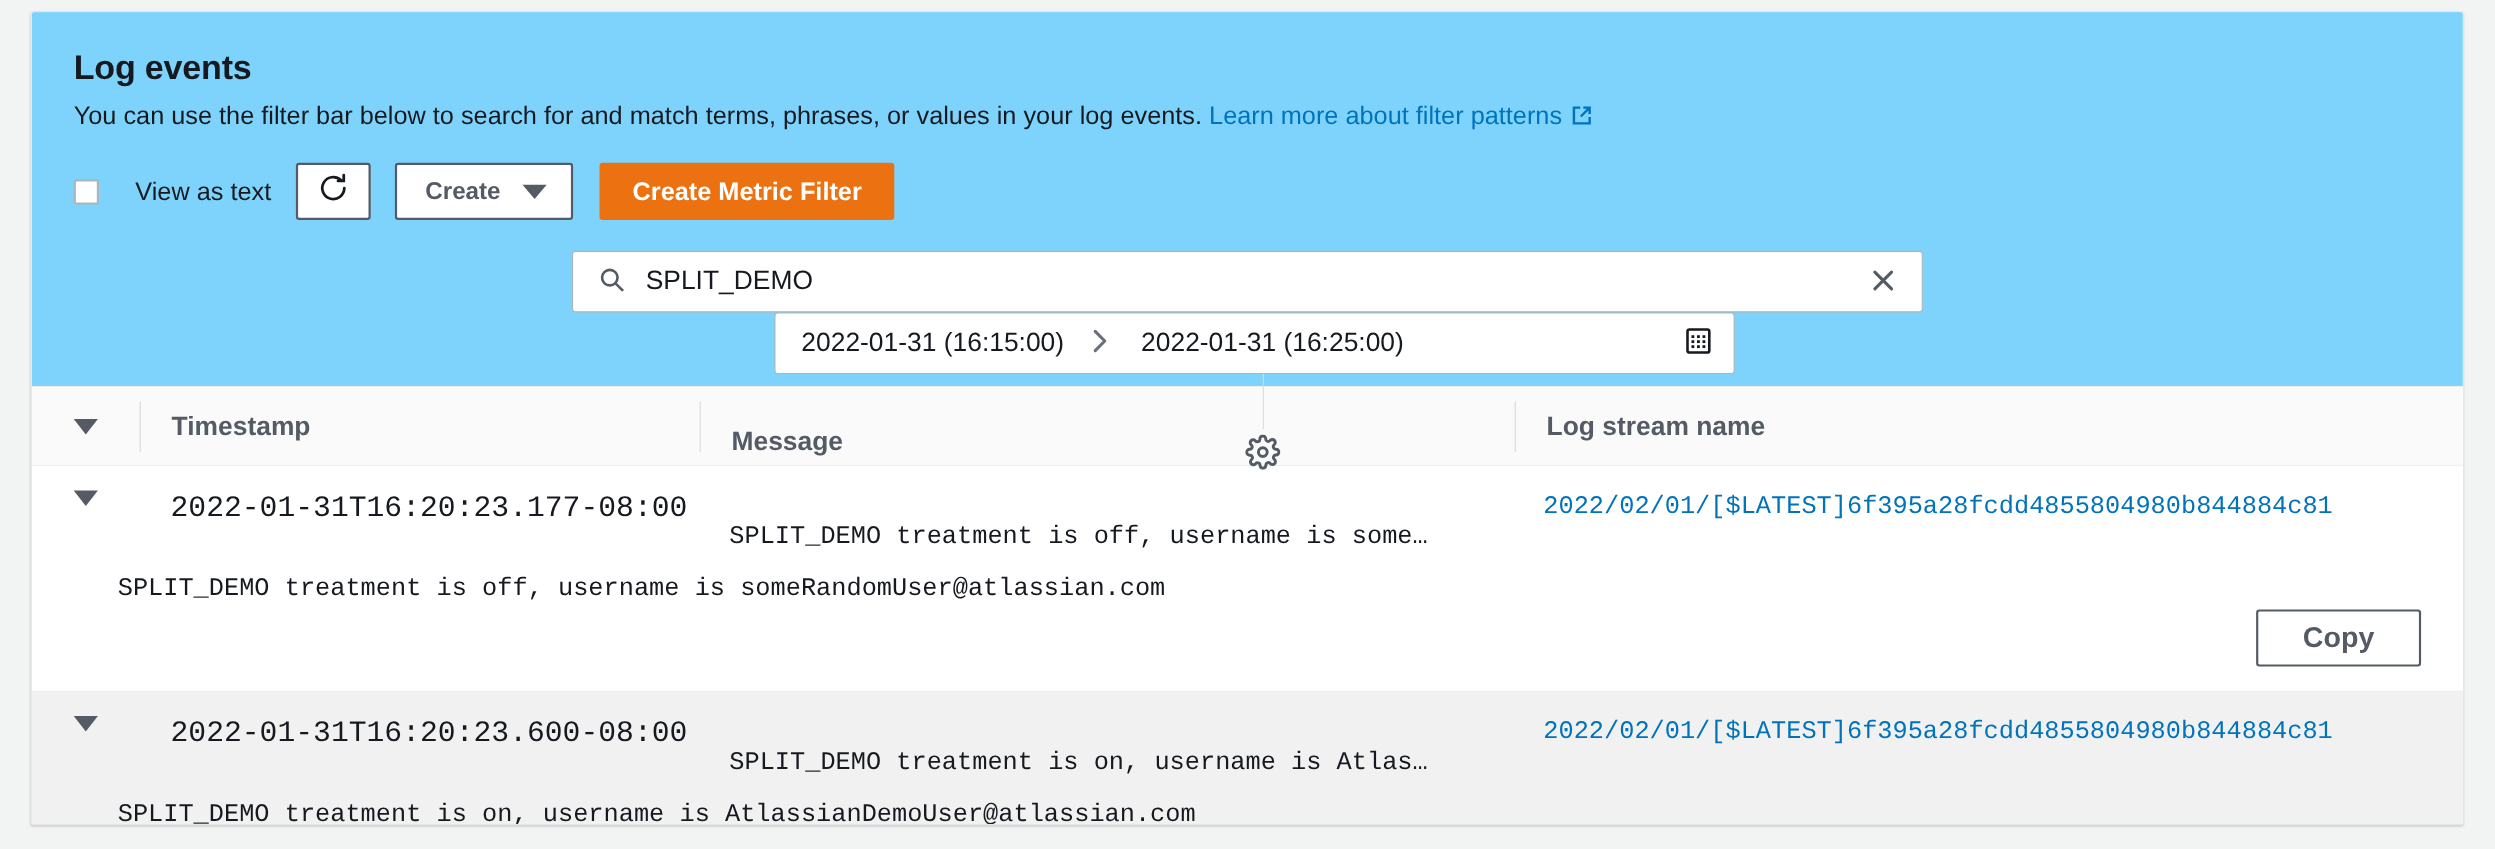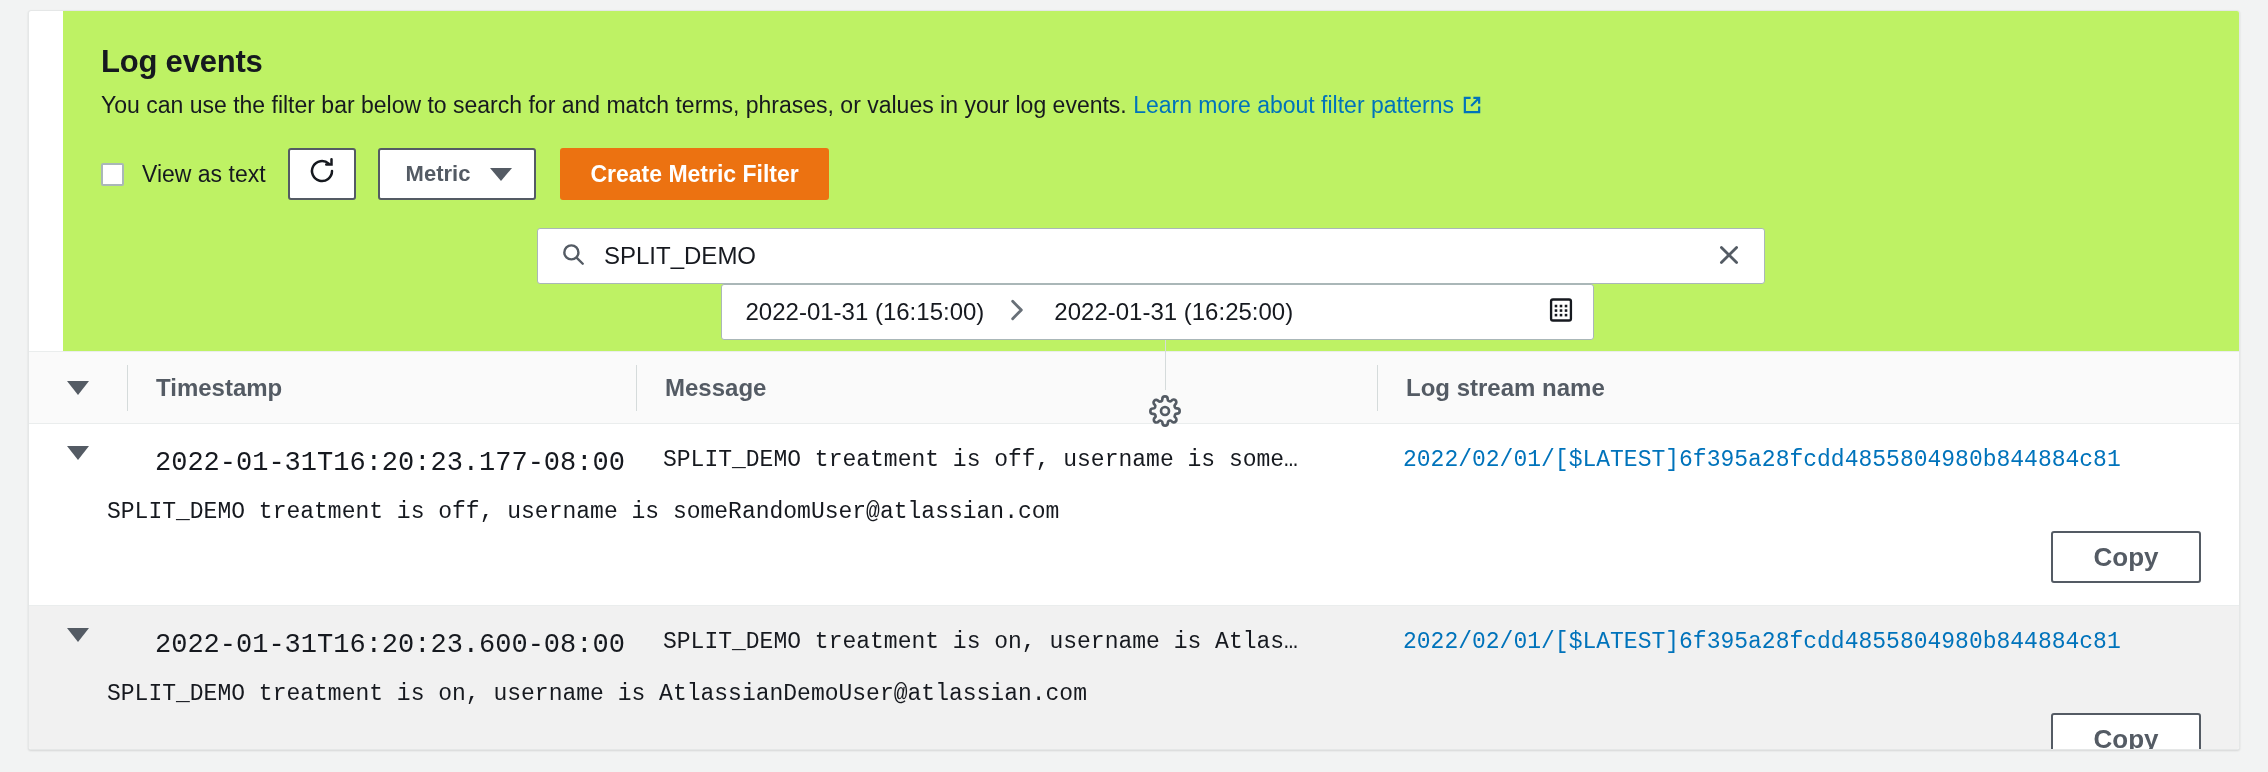--- a/index.html
+++ b/index.html
@@ -27,10 +27,9 @@
 
   
   .header-region {
-    background: #bef264;
+    background: #7dd3fc;
     padding: 32px 0 0 0;
     height: 340px;
-    margin-left: 34px;
   }
 
   .panel-title {

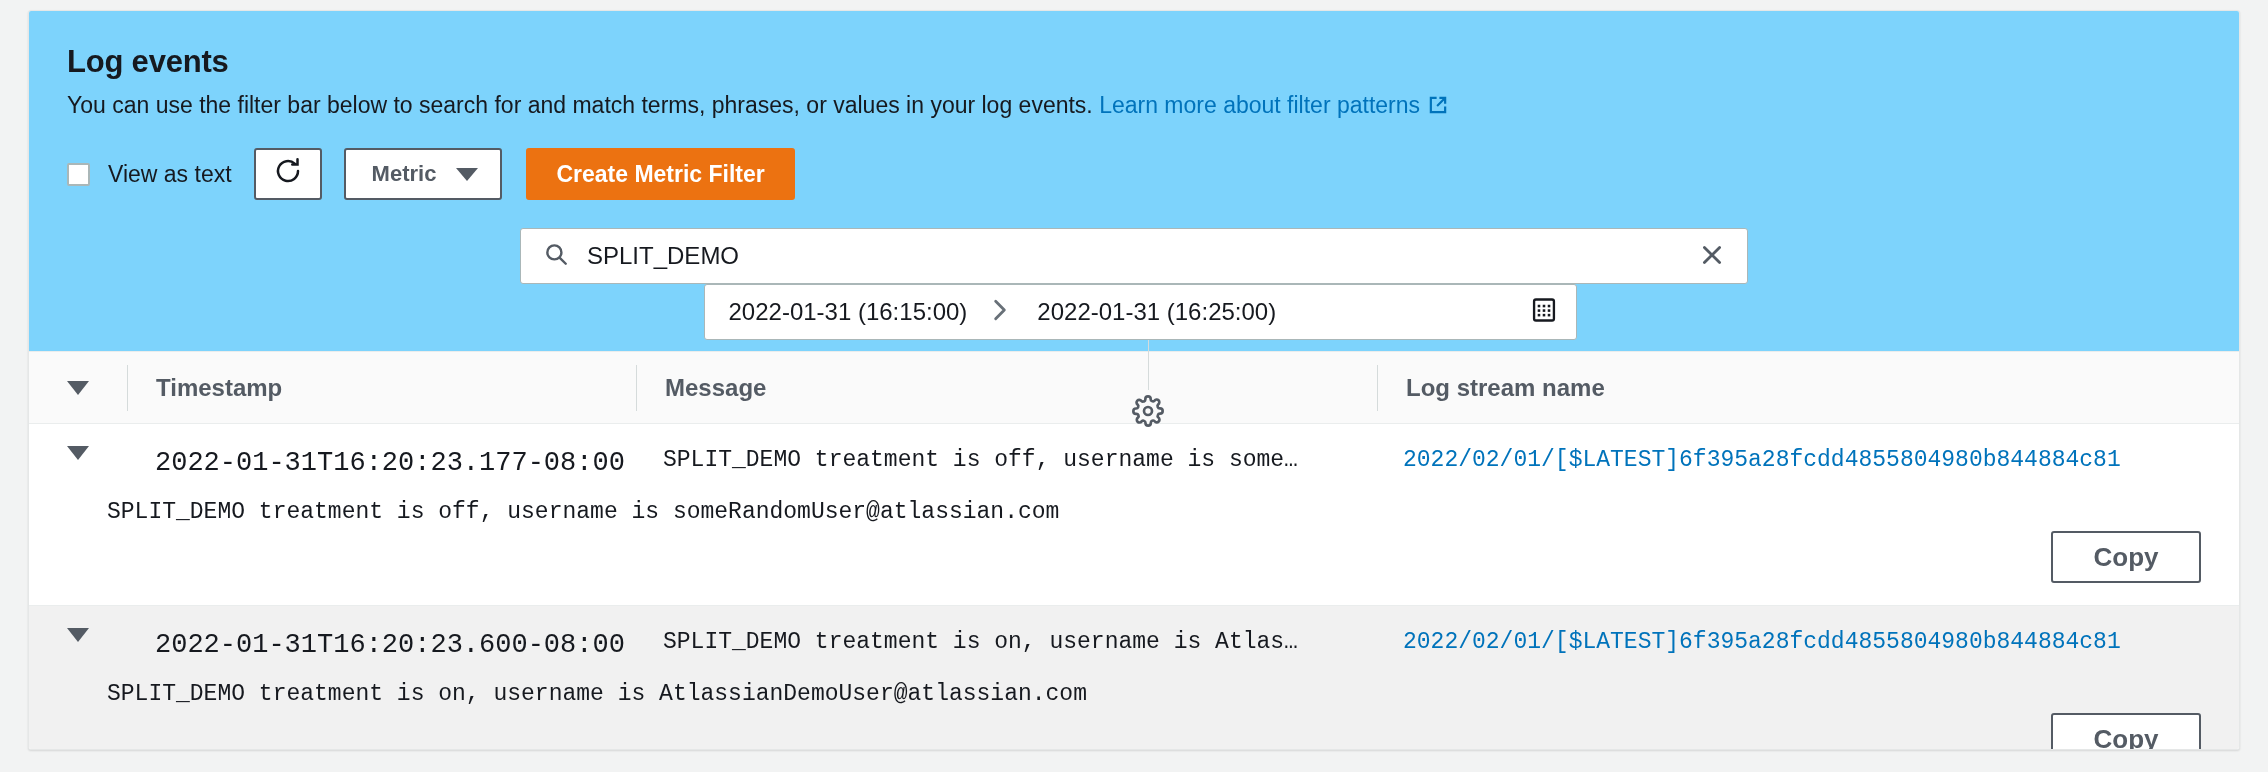--- a/index.html
+++ b/index.html
@@ -73,7 +73,7 @@
   .checkbox-wrap {
     display: flex;
     align-items: center;
-    gap: 18px;
+    gap: 33px;
     margin-right: 22px;
   }
 

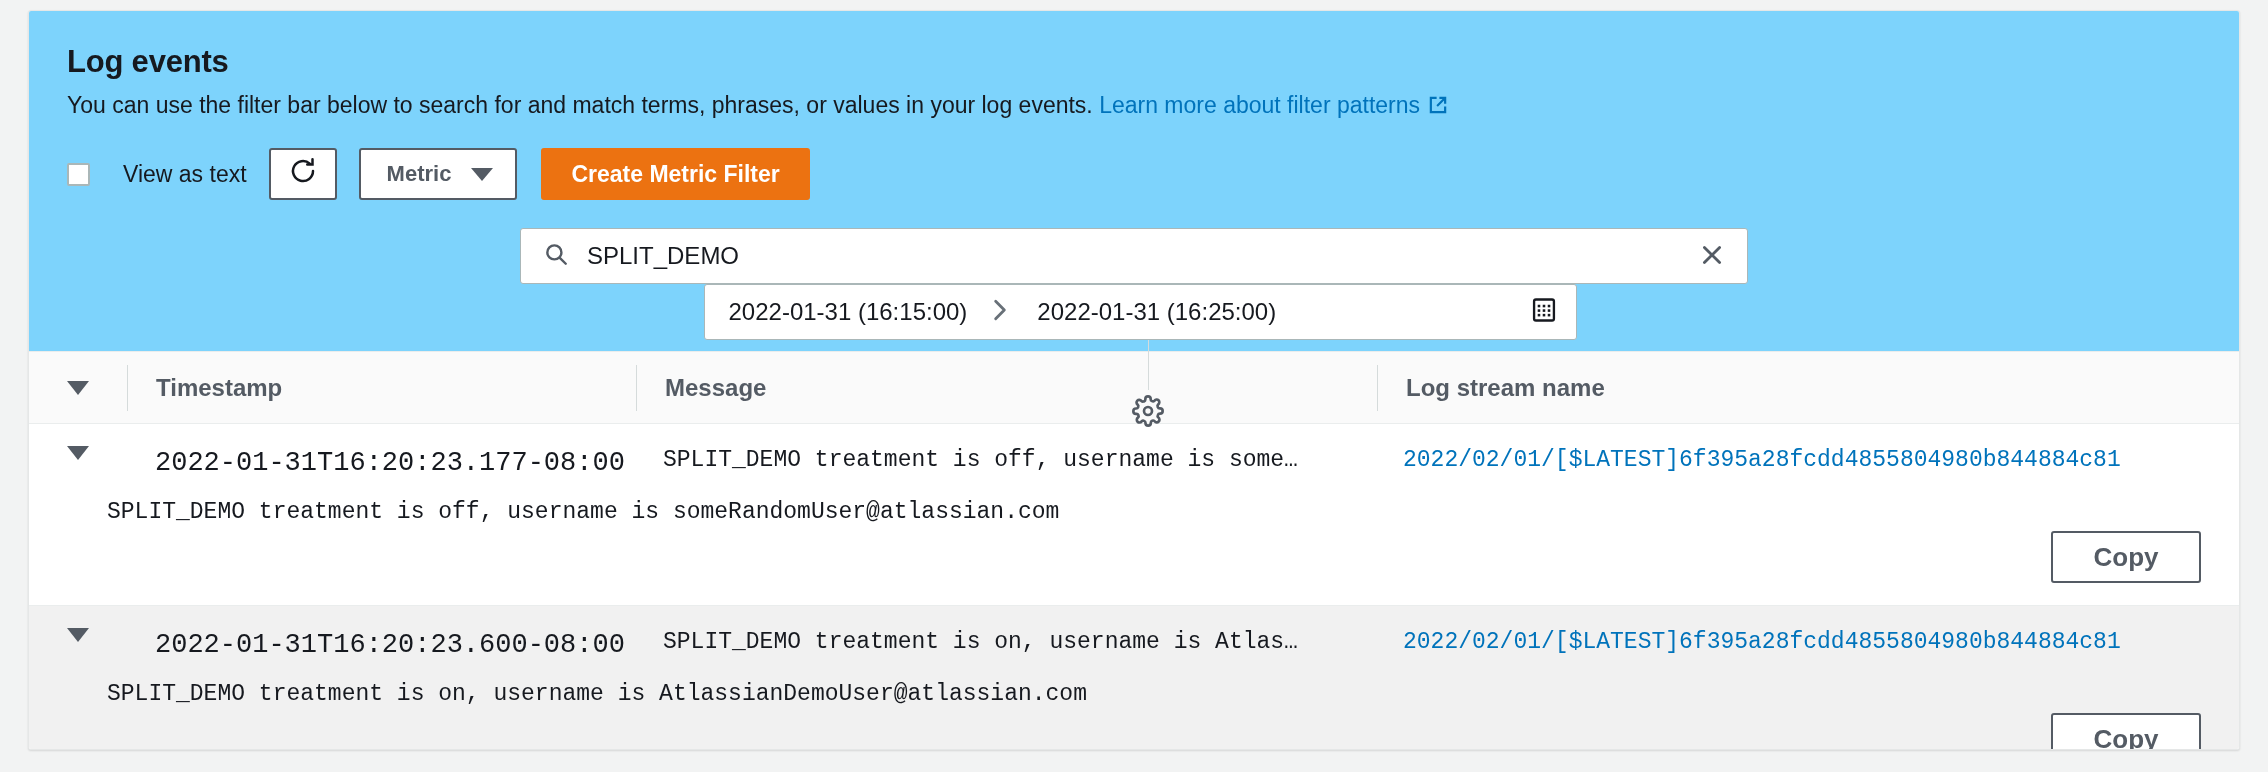--- a/index.html
+++ b/index.html
@@ -388,7 +388,7 @@
       </button>
 
       <button class="btn btn-actions">
-        <span>Metric</span>
+        <span>Create</span>
         <span class="caret-down"></span>
       </button>
 

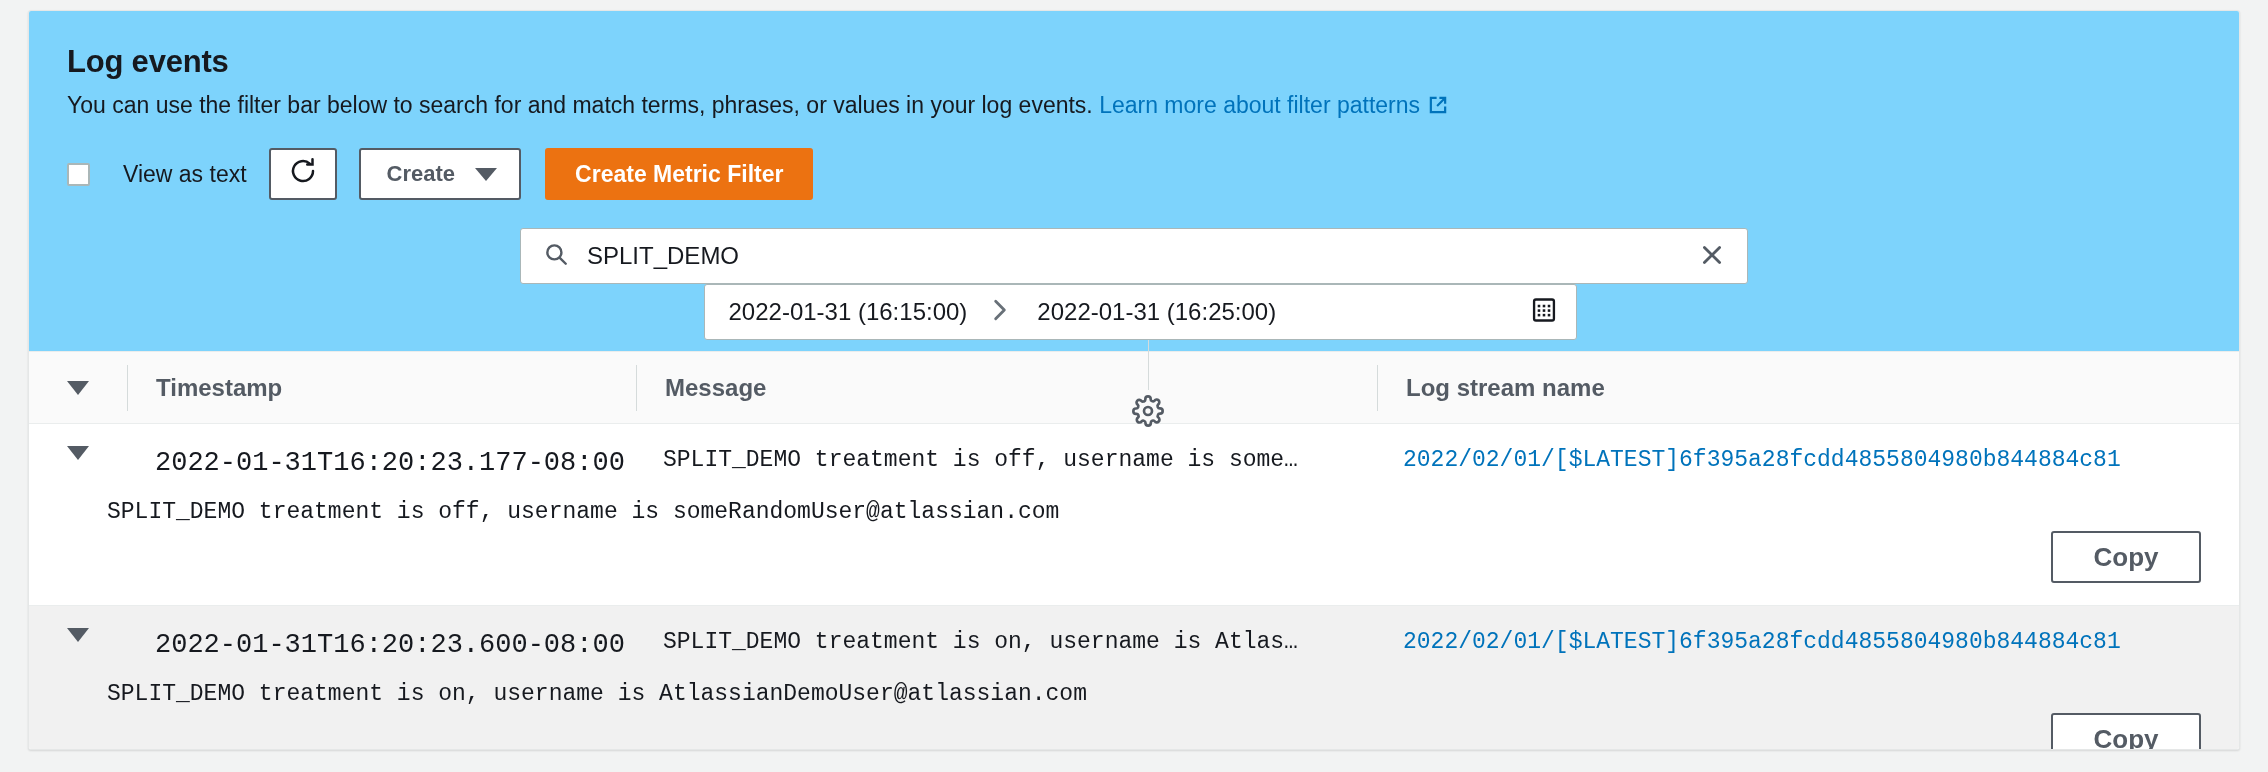--- a/index.html
+++ b/index.html
@@ -260,7 +260,7 @@
   }
 
   .col-ts { width: 508px; flex: none; padding-left: 28px; }
-  .col-msg { width: 740px; flex: none; padding-left: 28px; }
+  .col-msg { width: 740px; flex: none; padding-left: 28px; margin-top: 28px; }
   .col-stream { flex: 1; padding-left: 28px; }
 
   .th-text {

